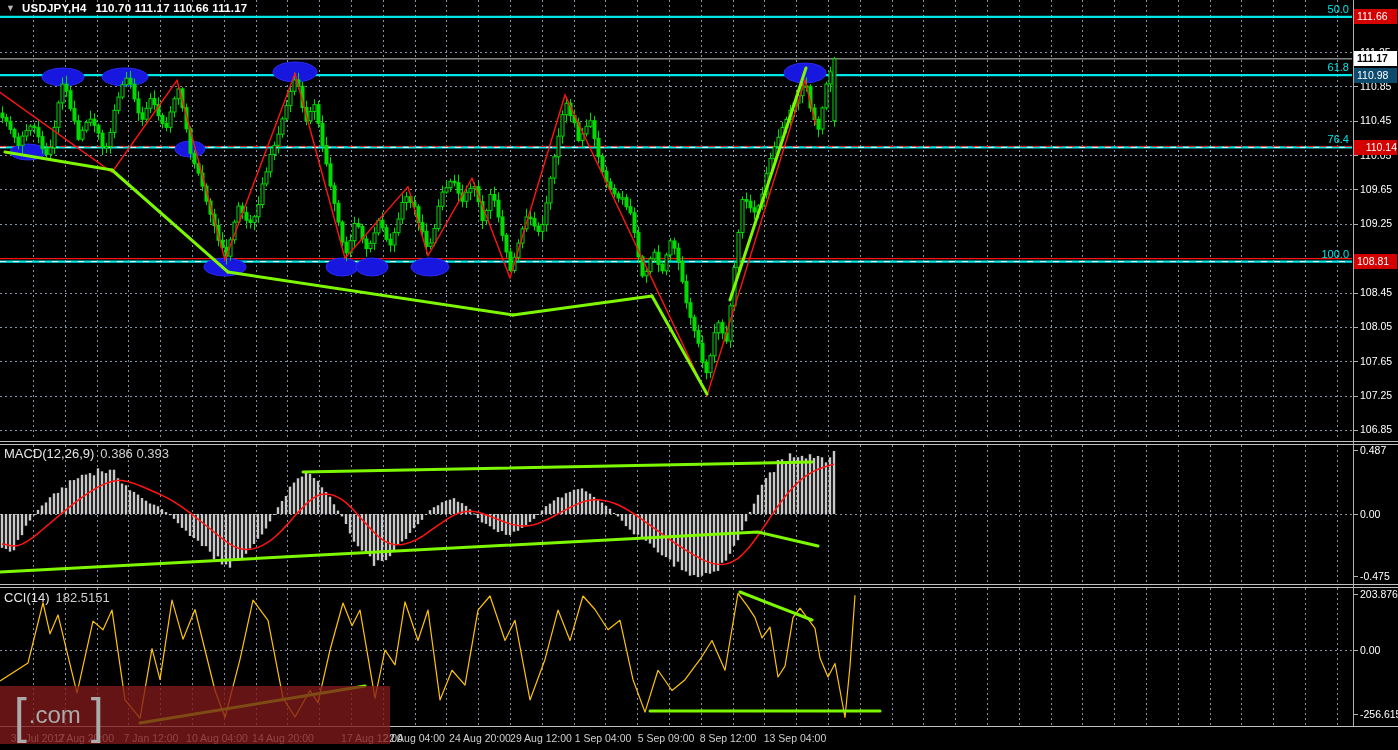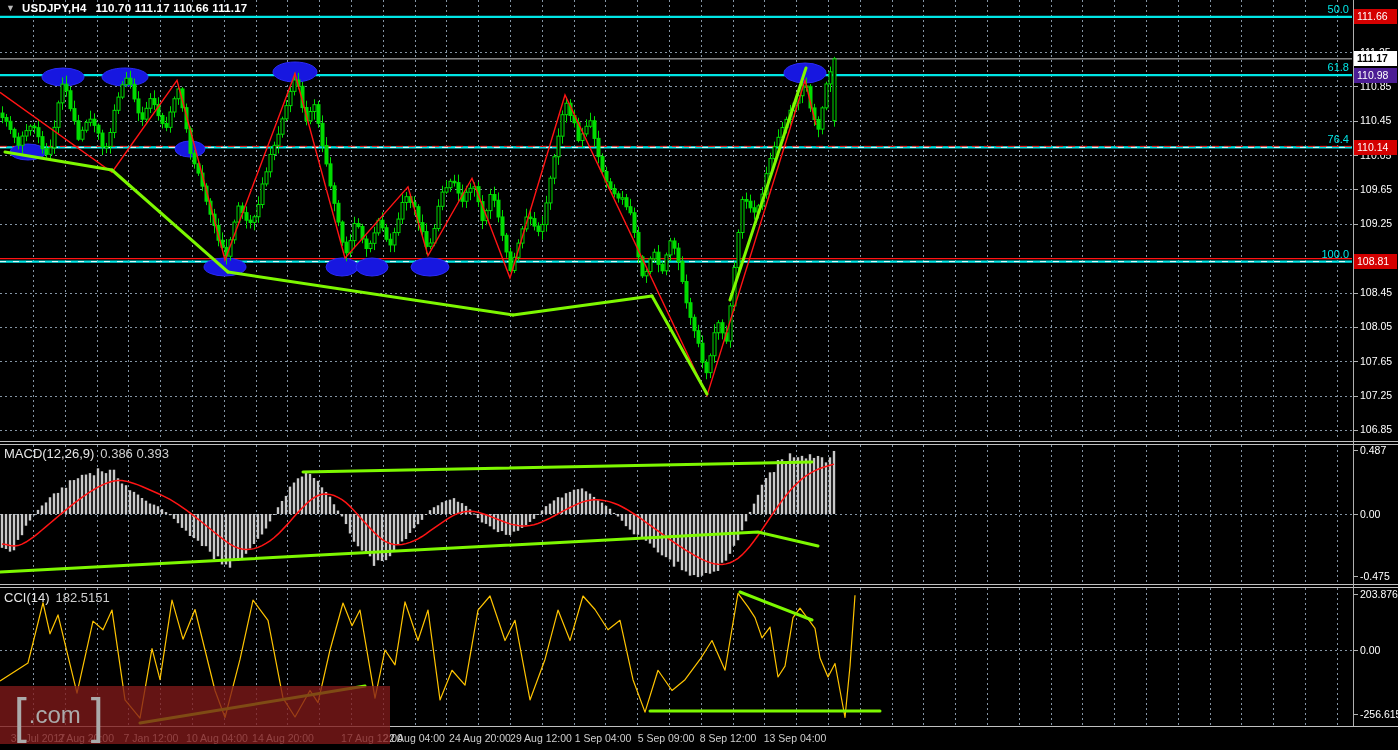--- a/index.html
+++ b/index.html
@@ -894,7 +894,7 @@
       <div class="ptick" style="top: 707.5px;">-256.615</div>
       <div class="badge" style="top: 9.281px; background: rgb(212, 0, 0); color: rgb(255, 255, 255); font-weight: 400;">111.66</div>
       <div class="badge" style="top: 51.372px; background: rgb(255, 255, 255); color: rgb(0, 0, 0); font-weight: 700;">111.17</div>
-      <div class="badge" style="top: 67.693px; background: #4c1d95; color: rgb(255, 255, 255); font-weight: 400;">110.98</div>
+      <div class="badge" style="top: 67.693px; background: #0c4a6e; color: rgb(255, 255, 255); font-weight: 400;">110.98</div>
       <div class="badge" style="top: 139.849px; background: rgb(212, 0, 0); color: rgb(255, 255, 255); font-weight: 400;">110.14</div>
       <div class="badge" style="top: 254.096px; background: rgb(212, 0, 0); color: rgb(255, 255, 255); font-weight: 400;">108.81</div>
       <div class="fib-label" style="top: 2.781px; color: rgb(0, 230, 230);">50.0</div>

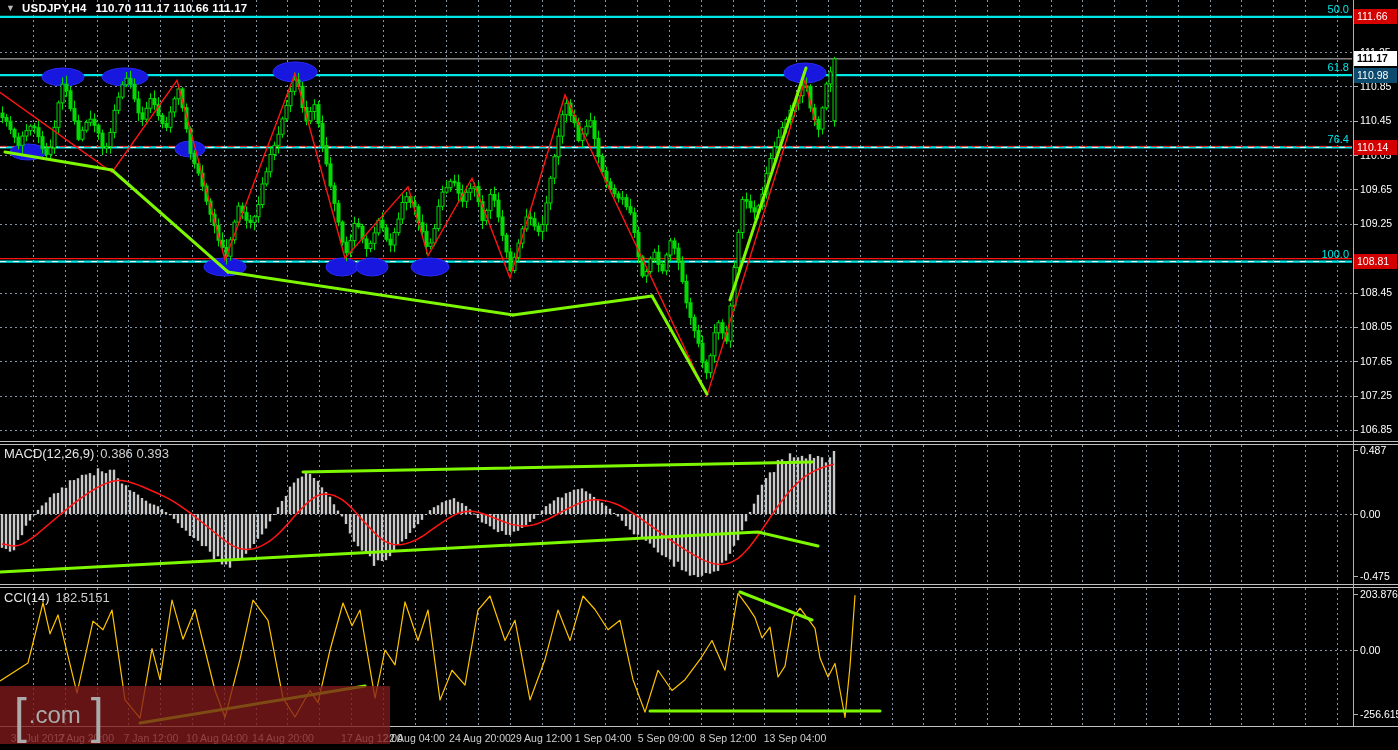--- a/index.html
+++ b/index.html
@@ -895,7 +895,7 @@
       <div class="badge" style="top: 9.281px; background: rgb(212, 0, 0); color: rgb(255, 255, 255); font-weight: 400;">111.66</div>
       <div class="badge" style="top: 51.372px; background: rgb(255, 255, 255); color: rgb(0, 0, 0); font-weight: 700;">111.17</div>
       <div class="badge" style="top: 67.693px; background: #0c4a6e; color: rgb(255, 255, 255); font-weight: 400;">110.98</div>
-      <div class="badge" style="top: 139.849px; background: rgb(212, 0, 0); color: rgb(255, 255, 255); font-weight: 400;">110.14</div>
+      <div class="badge" style="top: 139.849px; background: rgb(212, 0, 0); color: rgb(255, 255, 255); font-weight: 400; text-align: right;">110.14</div>
       <div class="badge" style="top: 254.096px; background: rgb(212, 0, 0); color: rgb(255, 255, 255); font-weight: 400;">108.81</div>
       <div class="fib-label" style="top: 2.781px; color: rgb(0, 230, 230);">50.0</div>
       <div class="fib-label" style="top: 61.193px; color: rgb(0, 230, 230);">61.8</div>

